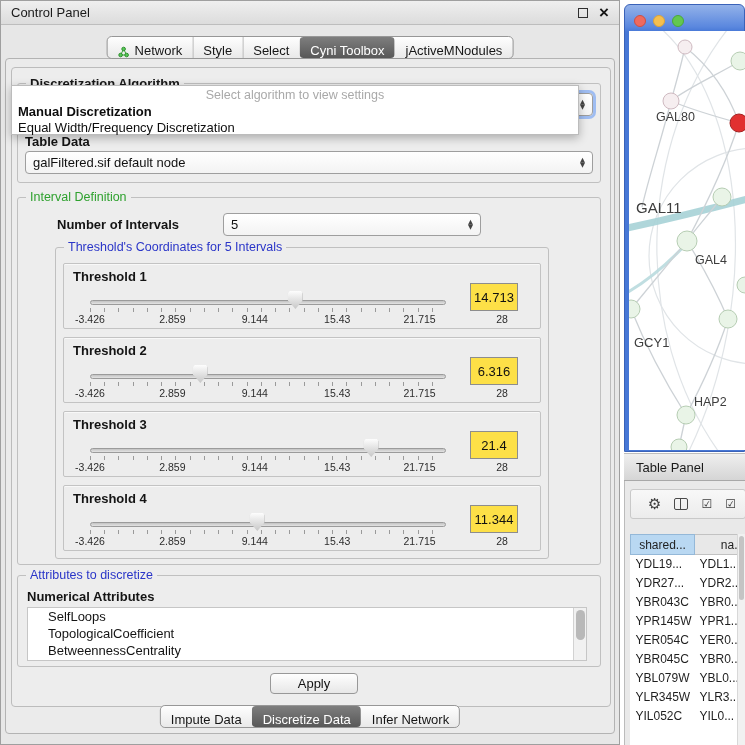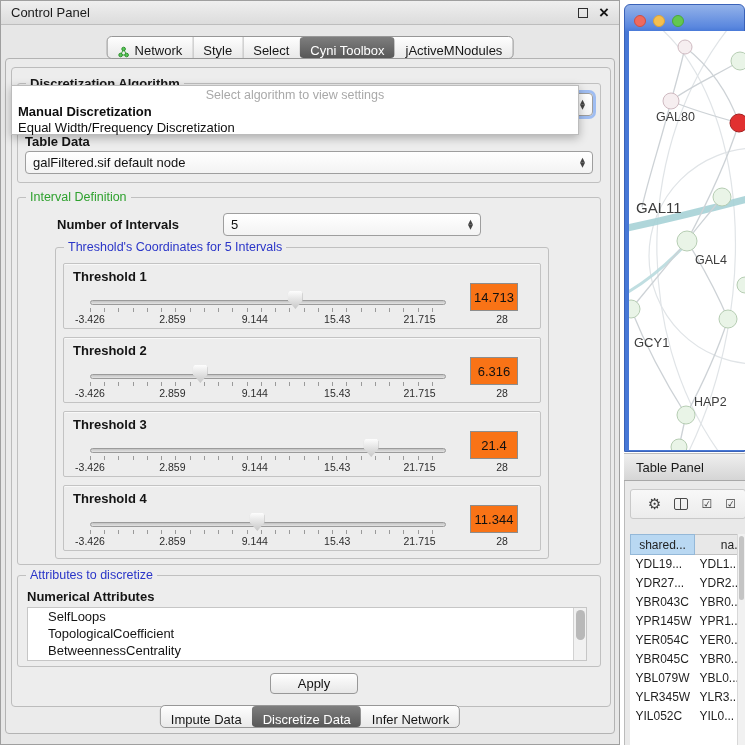--- a/index.html
+++ b/index.html
@@ -111,7 +111,7 @@
   .tick-labels span { position: absolute; transform: translateX(-50%); white-space: nowrap; }
   .t-value {
     position: absolute; left: 406px; top: 19px; width: 48px; height: 28px;
-    background: #f97316; border: 1px solid #8d8d8d; display: flex; align-items: center;
+    background: #fde047; border: 1px solid #8d8d8d; display: flex; align-items: center;
     justify-content: center; font-size: 13px; color: #111;
   }
 

